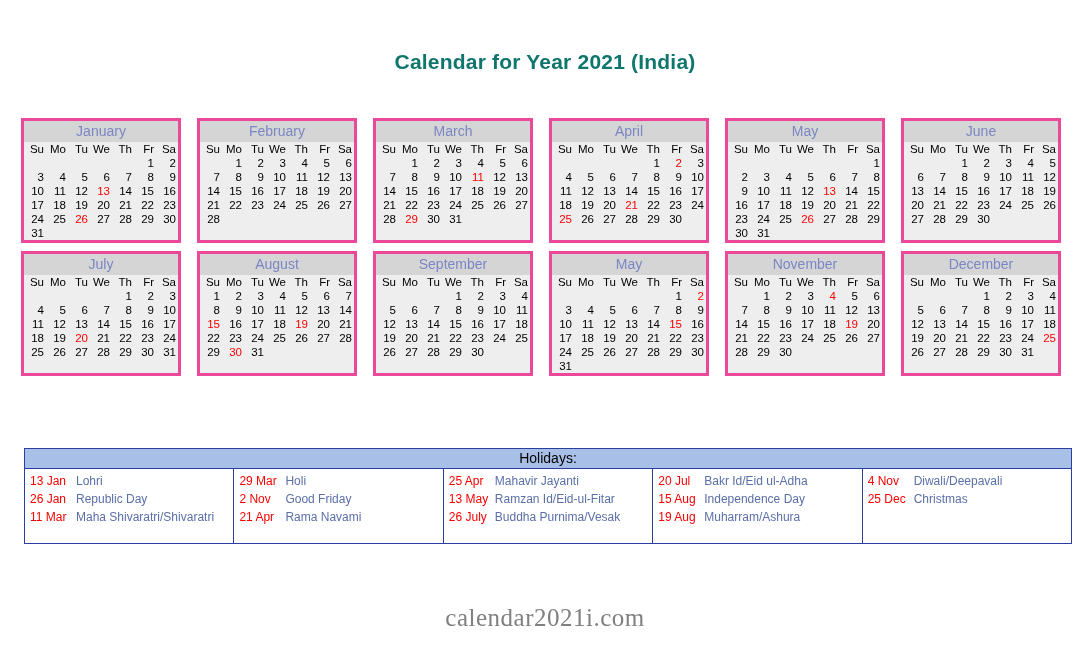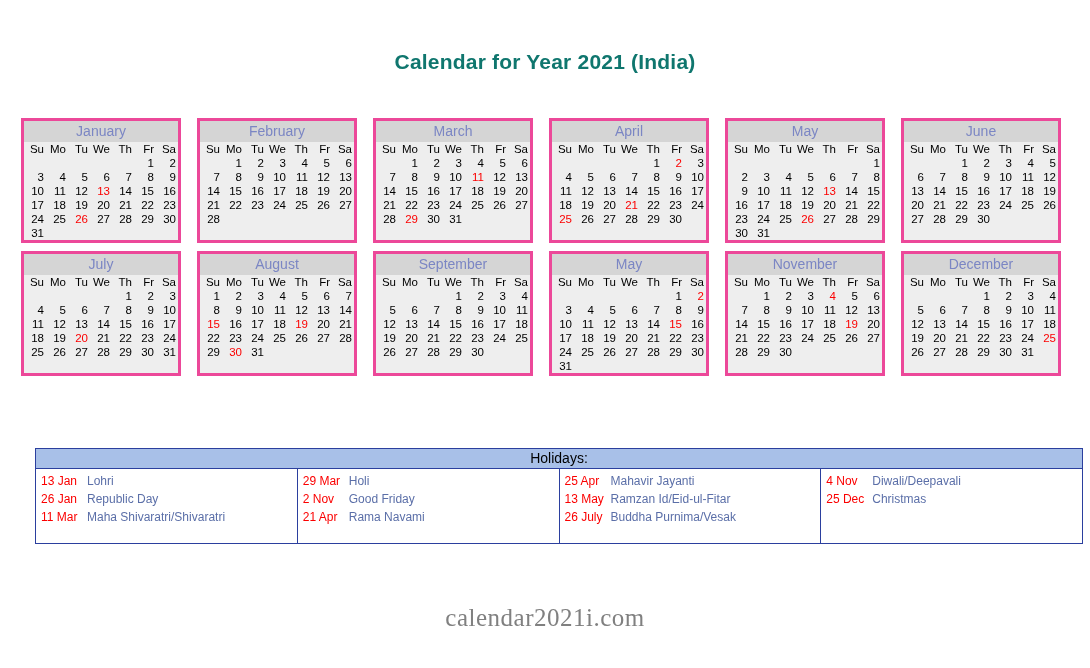--- a/index.html
+++ b/index.html
@@ -79,7 +79,7 @@
   
   .holidays-panel {
     position: absolute;
-    left: 35px;
+    left: 24px;
     top: 448px;
     width: 1048px;
     border: 1px solid #2b3f9e;

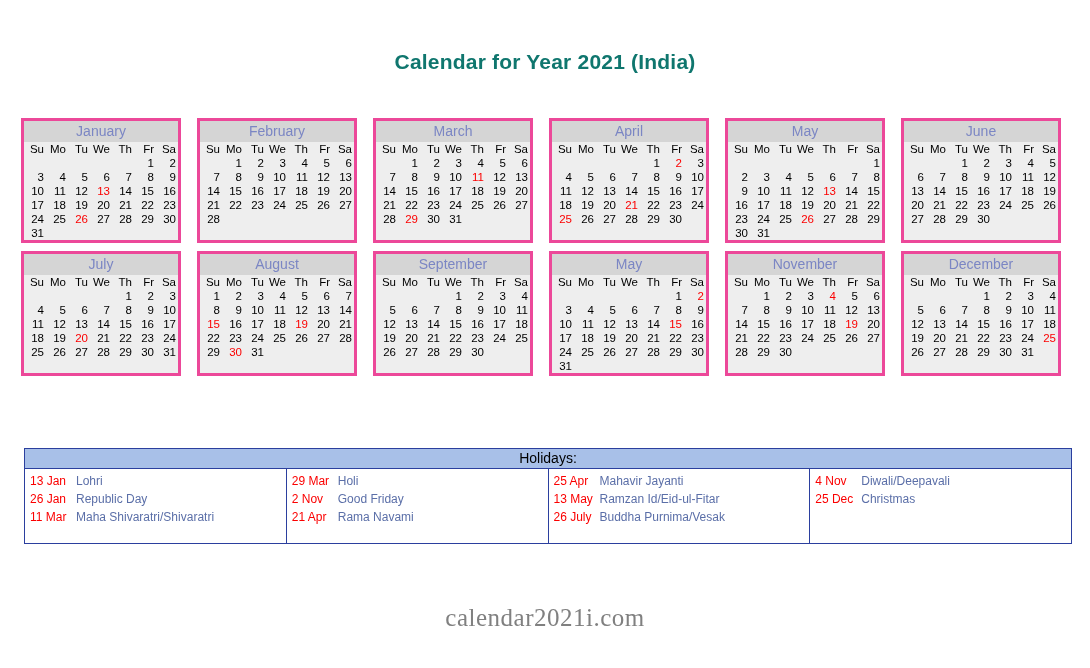--- a/index.html
+++ b/index.html
@@ -979,6 +979,21 @@
       </div>
       <div class="hol-col">
         <div class="hol-item">
+          <span class="hol-date">20 Jul</span>
+          <span class="hol-name">Bakr Id/Eid ul-Adha</span>
+        </div>
+        <div class="hol-item">
+          <span class="hol-date">15 Aug</span>
+          <span class="hol-name">Independence Day</span>
+        </div>
+        <div class="hol-item">
+          <span class="hol-date">19 Aug</span>
+          <span class="hol-name">Muharram/Ashura</span>
+        </div>
+        <div class="hol-spacer"></div>
+      </div>
+      <div class="hol-col">
+        <div class="hol-item">
           <span class="hol-date">4 Nov</span>
           <span class="hol-name">Diwali/Deepavali</span>
         </div>

